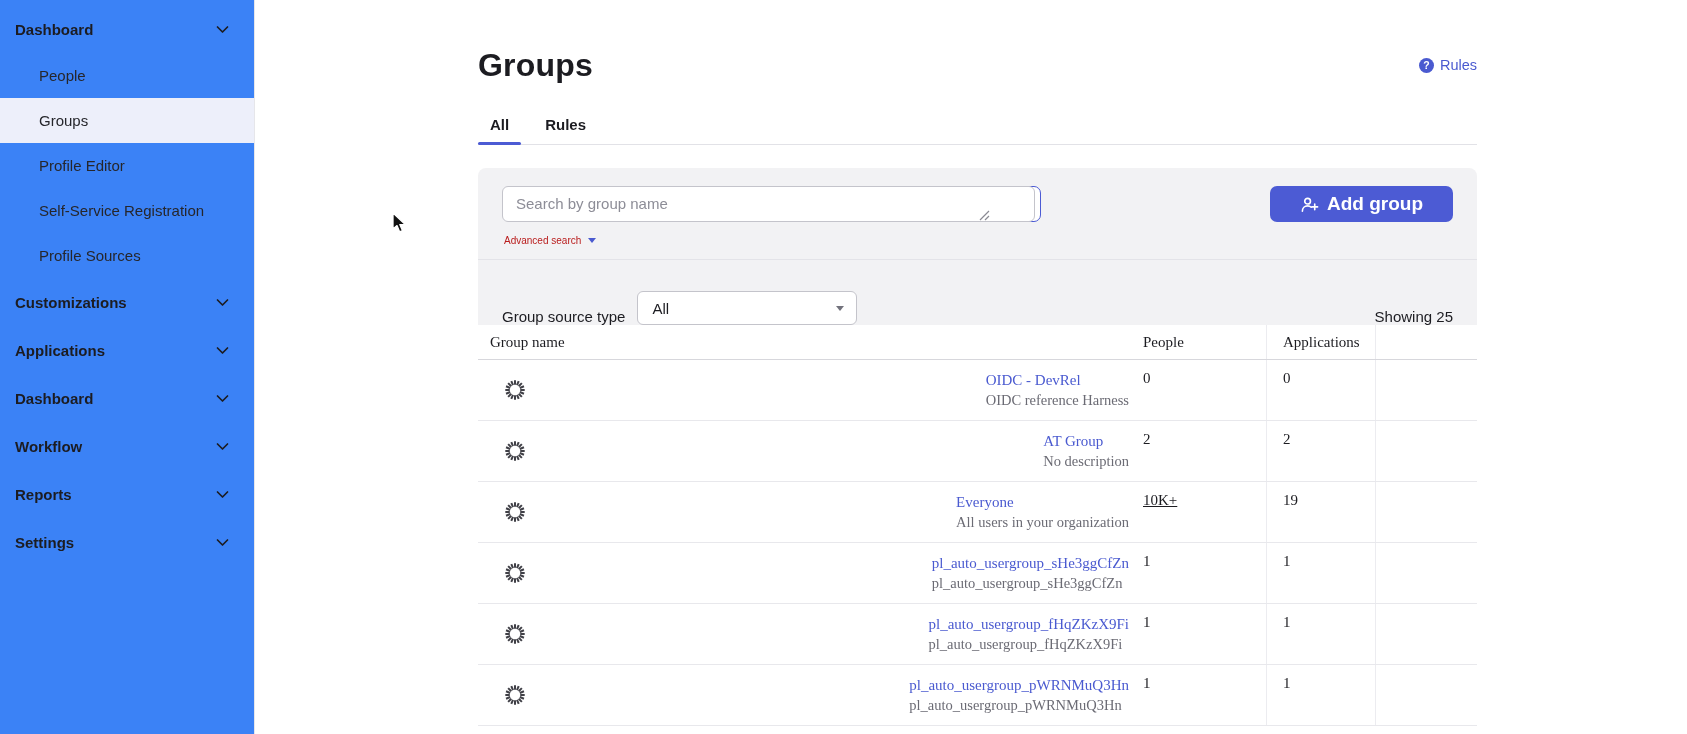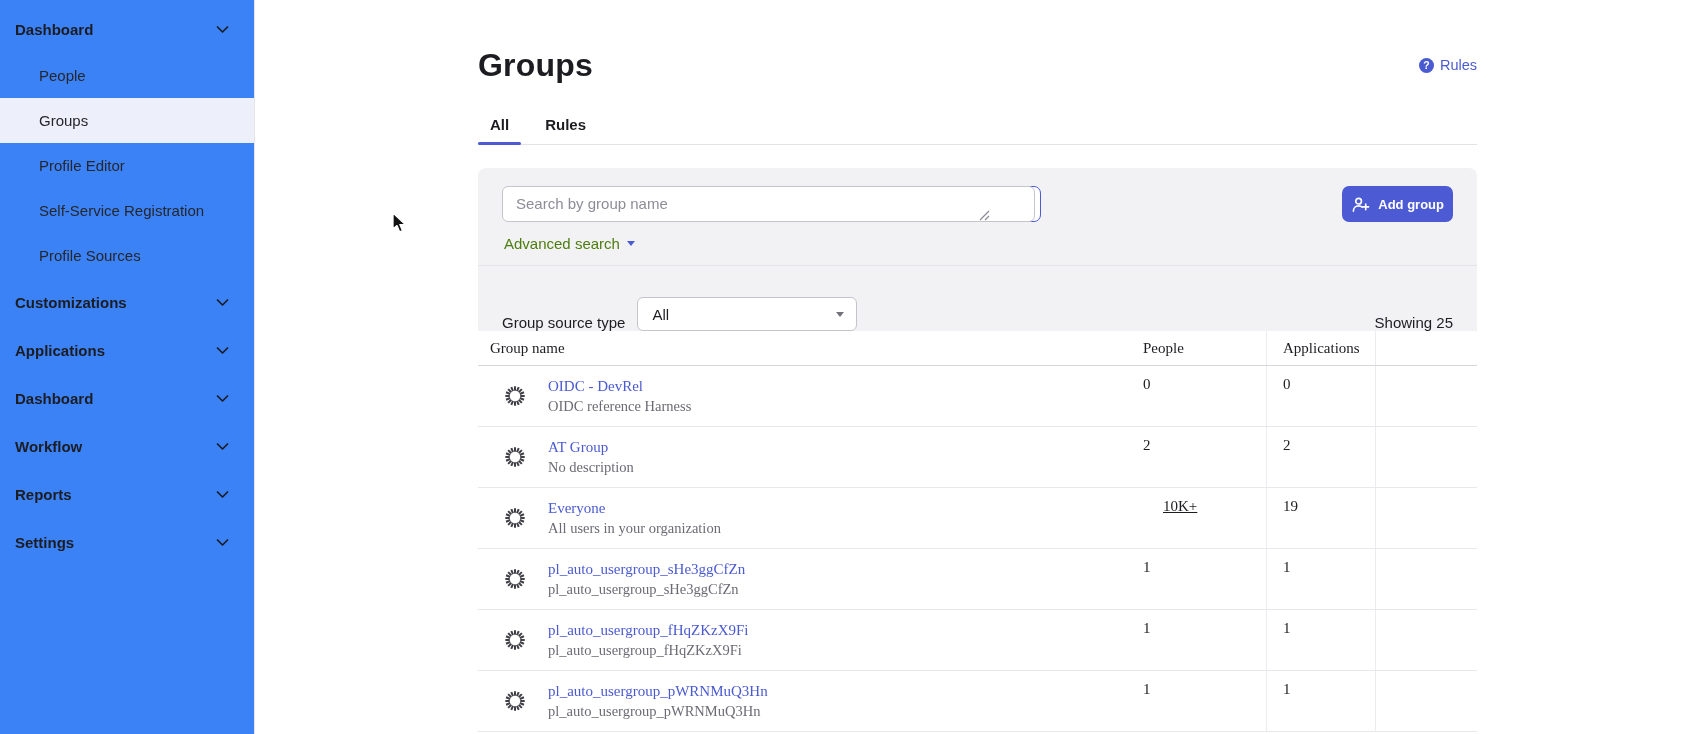--- a/index.html
+++ b/index.html
@@ -53,8 +53,8 @@
   }
   .add-btn {
     margin-left: auto; height: 36px; background: #4c5bd4; color: #fff; border: none; border-radius: 7px;
-    font-family: "Liberation Sans", sans-serif; font-size: 13px; font-weight: bold;
-    display: flex; align-items: center; gap: 8px; padding: 0 9px; cursor: pointer;
+    font-family: "Liberation Sans", sans-serif; font-size: 19px; font-weight: bold;
+    display: flex; align-items: center; gap: 8px; padding: 0 30px; cursor: pointer;
   }
   .adv-search { display: inline-flex; align-items: center; gap: 7px; margin: 9px 0 13px 2px;
     font-size: 15px; color: #4d7c0f; cursor: pointer; text-decoration: none; }

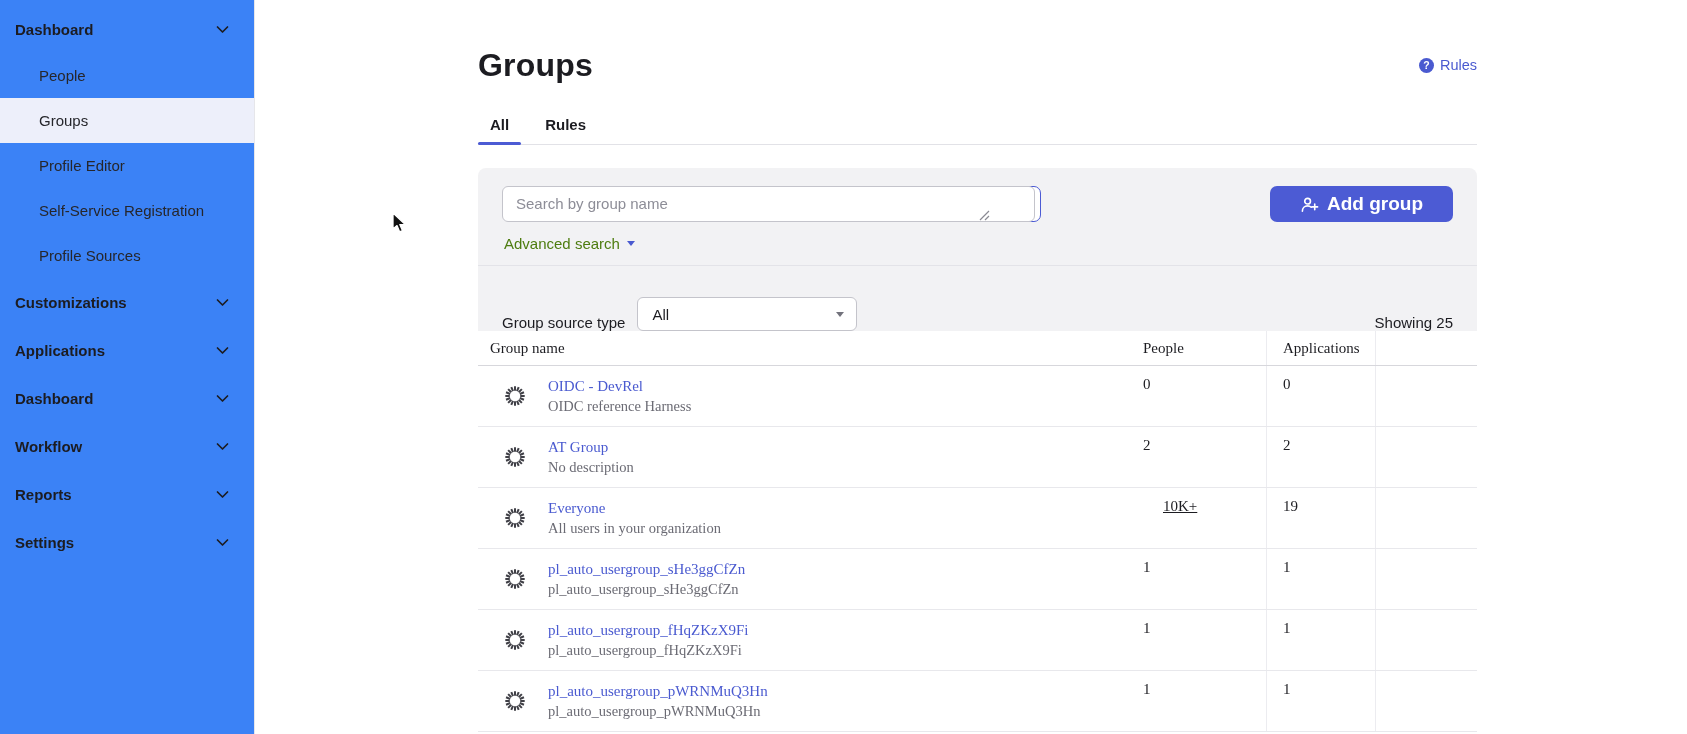--- a/index.html
+++ b/index.html
@@ -57,7 +57,7 @@
     display: flex; align-items: center; gap: 8px; padding: 0 30px; cursor: pointer;
   }
   .adv-search { display: inline-flex; align-items: center; gap: 7px; margin: 9px 0 13px 2px;
-    font-size: 15px; color: #4d7c0f; cursor: pointer; text-decoration: none; }
+    font-size: 10px; color: #b91c1c; cursor: pointer; text-decoration: none; }
   .caret-dn { width: 0; height: 0; border-left: 4px solid transparent; border-right: 4px solid transparent; border-top: 5px solid #4a5ad0; }
   .panel-divider { height: 1px; background: #e3e3e8; }
   .panel-bottom { display: flex; align-items: flex-end; height: 65px; padding: 0 24px; }

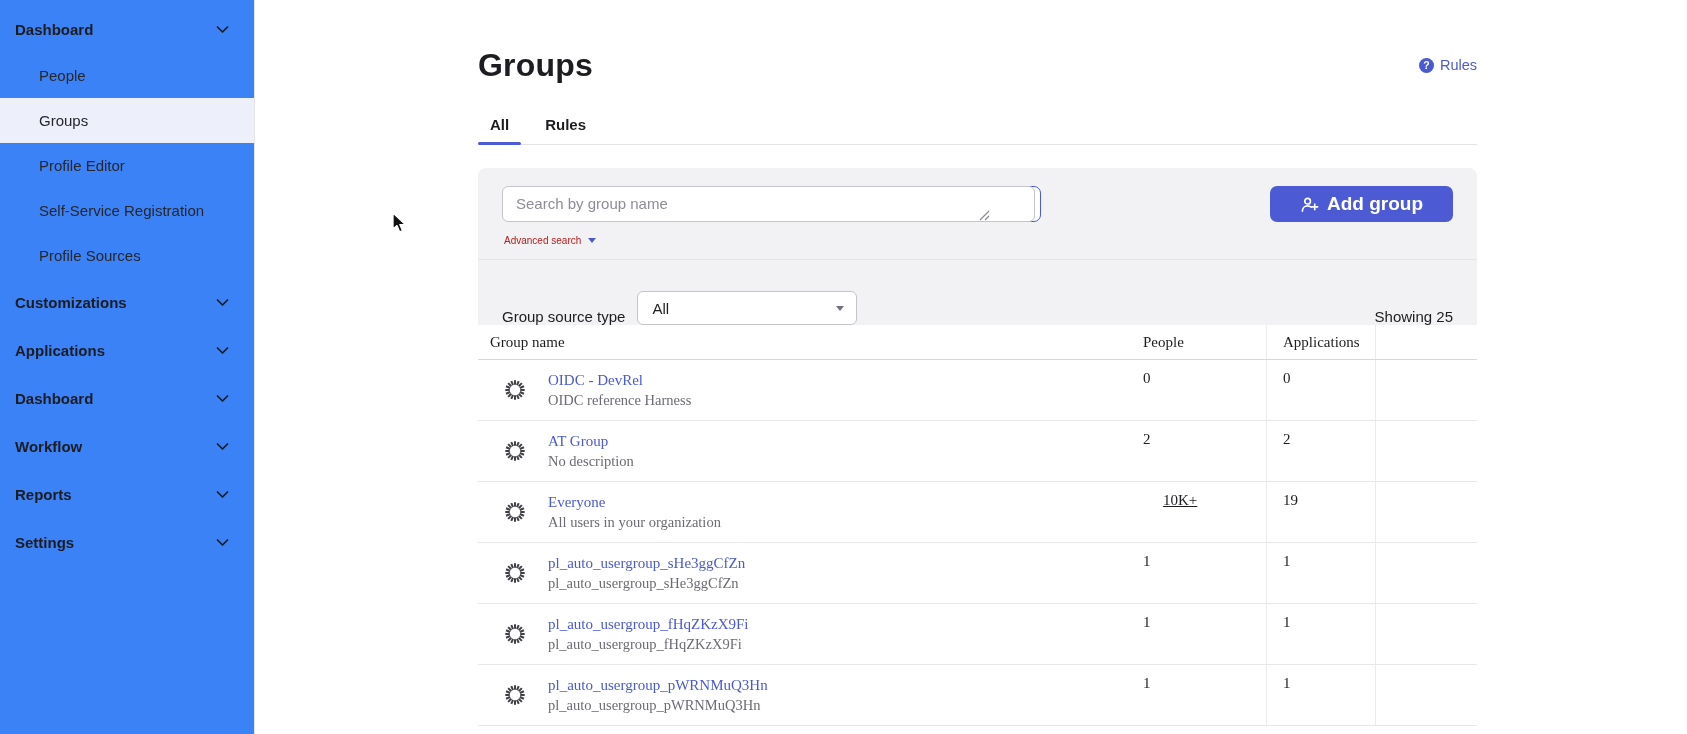--- a/index.html
+++ b/index.html
@@ -78,7 +78,7 @@
   .th-people { padding-left: 14px; }
   .th-apps { padding-left: 16px; }
   .trow { height: 61px; border-bottom: 1px solid #e8e8ec; }
-  .cell-name { display: flex; align-items: center; padding-left: 26px; }
+  .cell-name { display: flex; align-items: center; padding-left: 26px; justify-content: space-between; }
   .gicon { flex: 0 0 22px; margin-right: 22px; }
   .name-desc .gname { font-size: 15px; font-weight: 500; color: #4a5ad0; text-decoration: none; cursor: pointer; display: inline-block; }
   .name-desc .gdesc { font-size: 14.5px; color: #6b6b74; margin-top: 3px; }

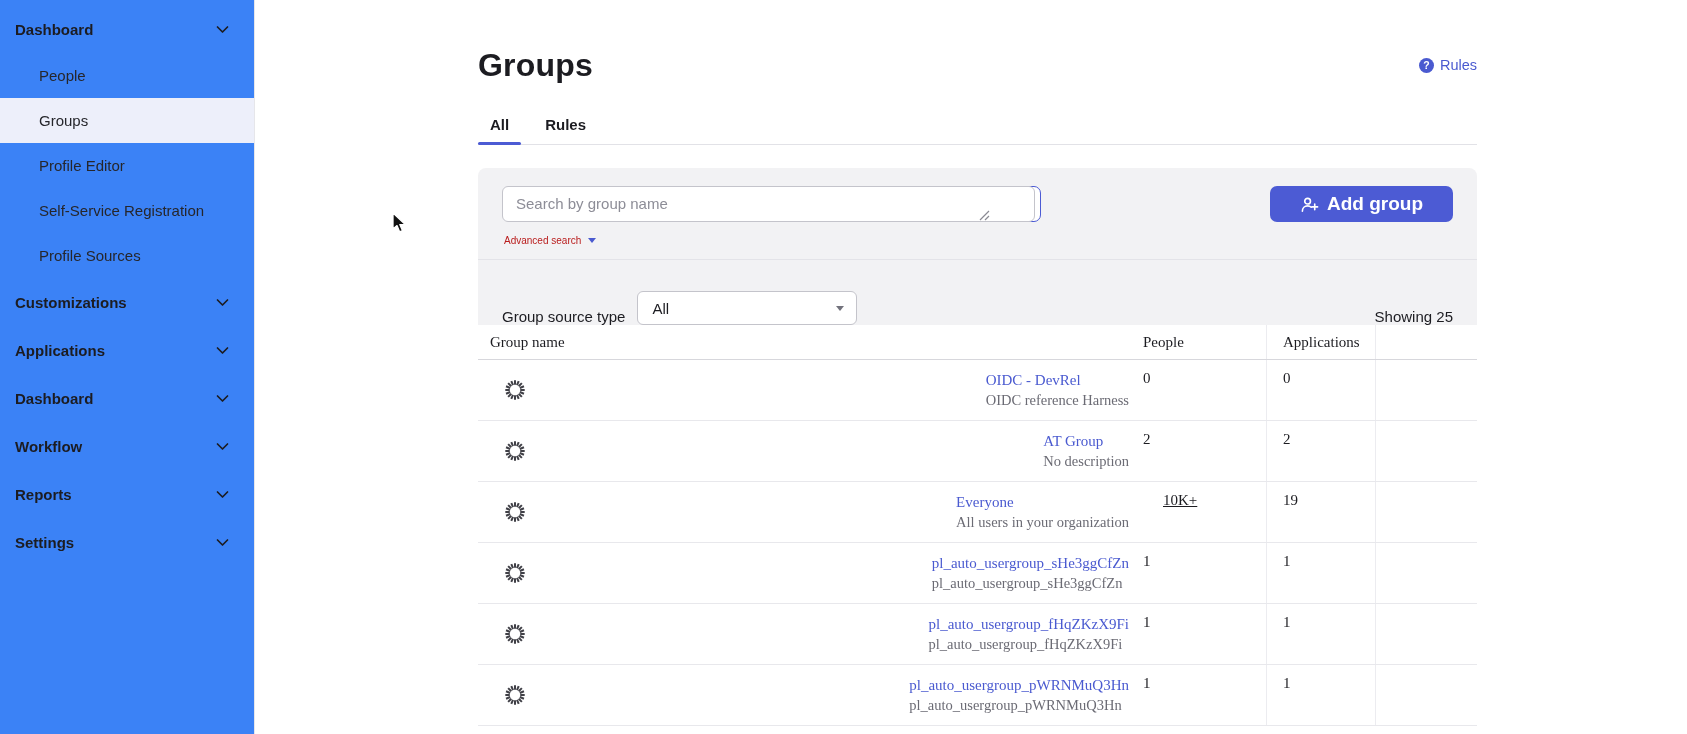--- a/index.html
+++ b/index.html
@@ -86,7 +86,7 @@
   .cell-people { padding-left: 14px; }
   .cell-apps { padding-left: 16px; border-left: 1px solid #ececf0; border-right: 1px solid #ececf0; }
   .th-apps-wrap { border-left: 1px solid #ececf0; border-right: 1px solid #ececf0; height: 100%; display: flex; align-items: center; }
-  .num-link { text-decoration: underline; cursor: pointer; margin-left: 20px; }
+  .num-link { text-decoration: underline; cursor: pointer; }
 
   
   .cursor { position: absolute; left: 391px; top: 212px; pointer-events: none; }

